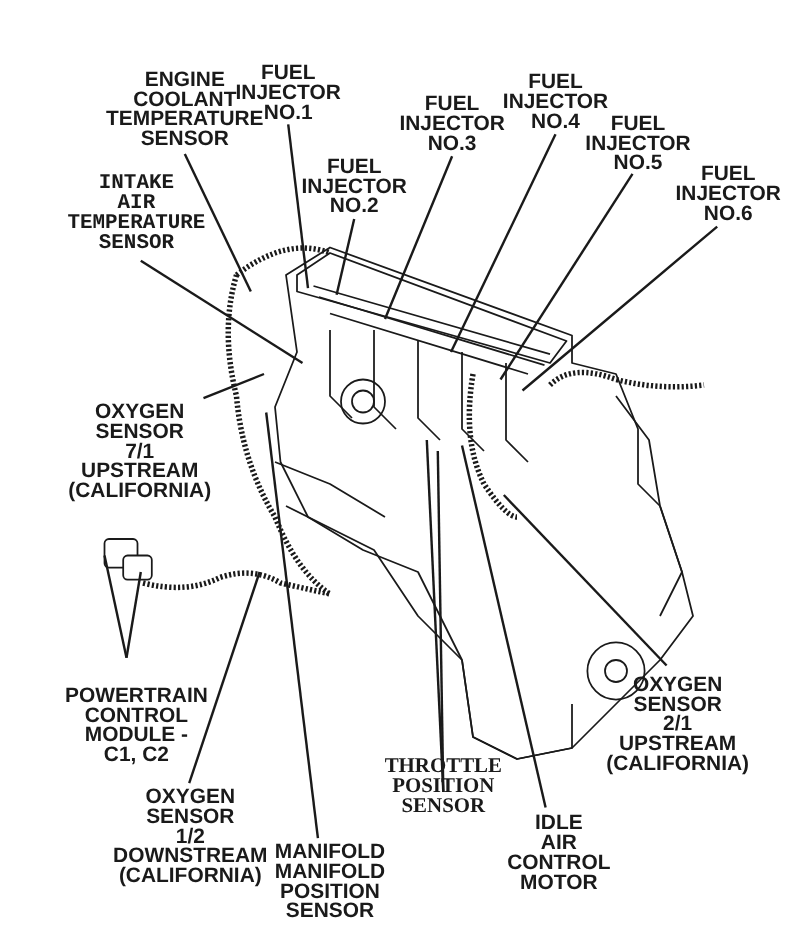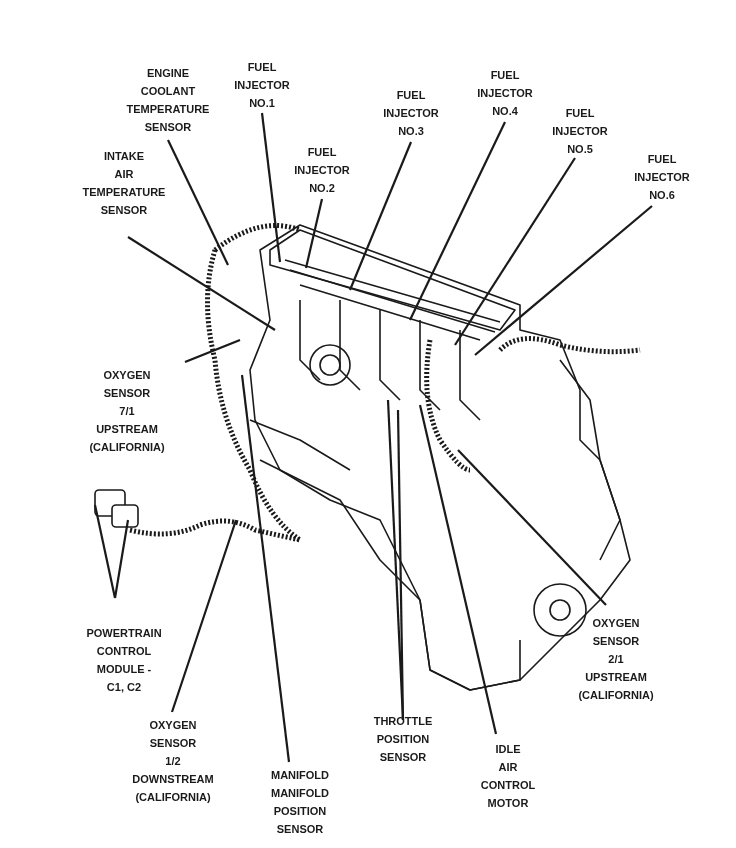--- a/index.html
+++ b/index.html
@@ -14,7 +14,7 @@
     position: absolute;
     text-align: center;
     font-weight: bold;
-    font-size: 11px;
+    font-size: 19px;
     line-height: 18px;
     color: #1a1a1a;
     white-space: nowrap;

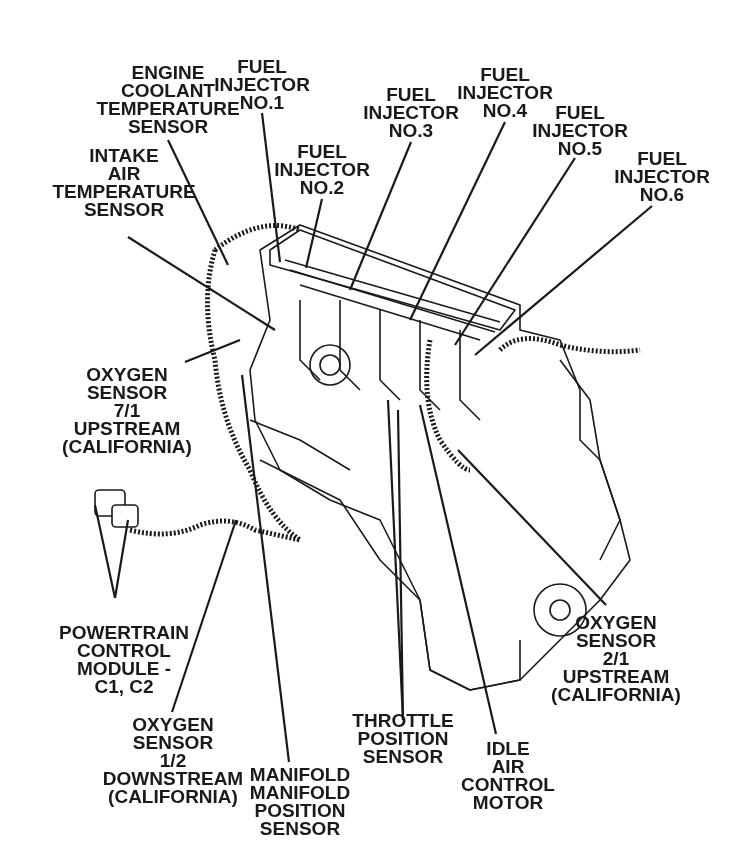--- a/index.html
+++ b/index.html
@@ -122,7 +122,7 @@
     <span class="ln">INJECTOR</span>
     <span class="ln">NO.6</span>
   </div>
-  <div class="label" style="left:124px; top:147px;">
+  <div class="label" style="left:124px; top:157px;font-family:Liberation Mono, monospace;">
     <span class="ln">INTAKE</span>
     <span class="ln">AIR</span>
     <span class="ln">TEMPERATURE</span>

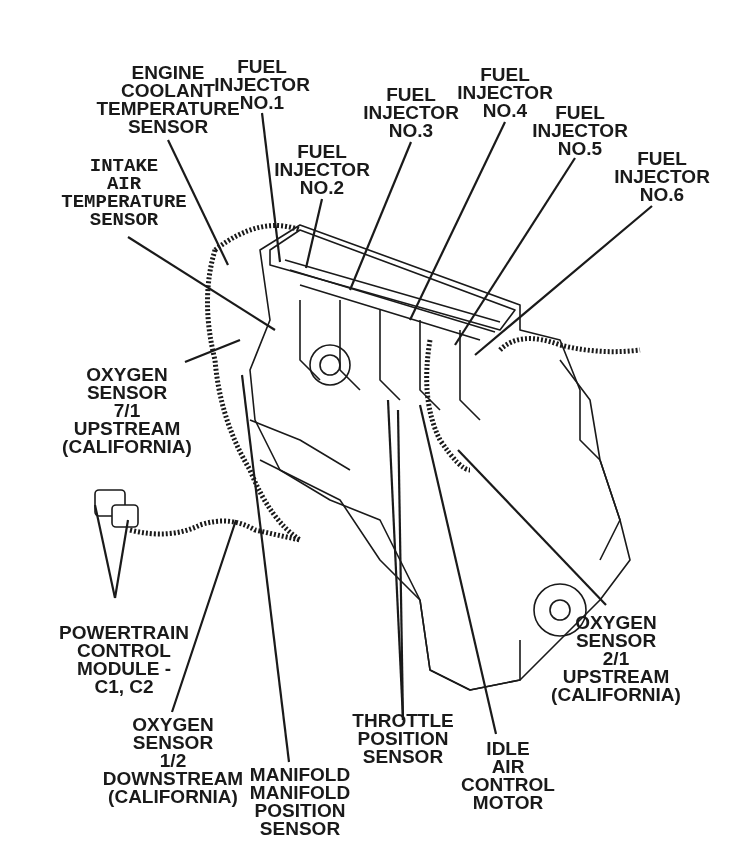--- a/index.html
+++ b/index.html
@@ -154,7 +154,7 @@
     <span class="ln">POSITION</span>
     <span class="ln">SENSOR</span>
   </div>
-  <div class="label" style="left:403px; top:712px;">
+  <div class="label" style="left:403px; top:688px;font-family:Liberation Serif, serif;">
     <span class="ln">THROTTLE</span>
     <span class="ln">POSITION</span>
     <span class="ln">SENSOR</span>

